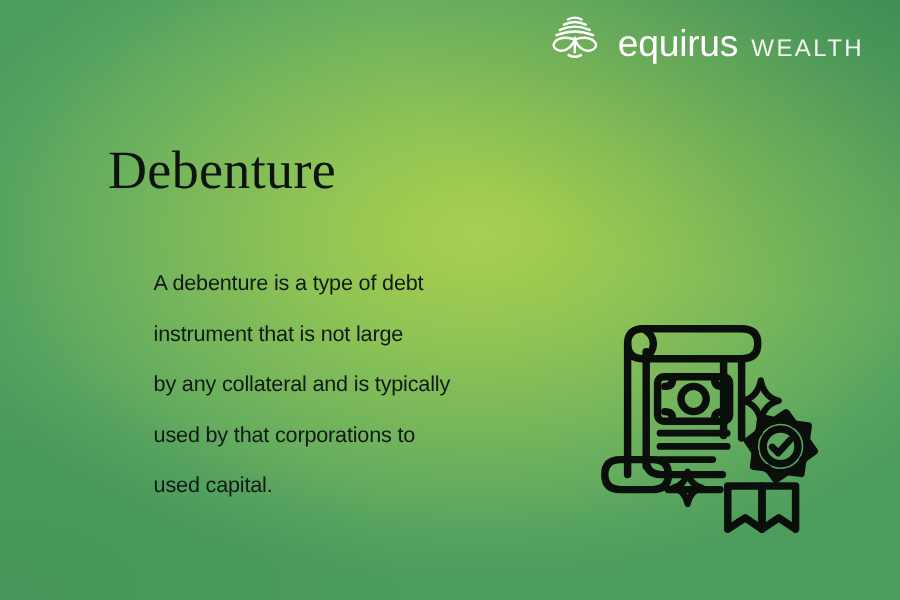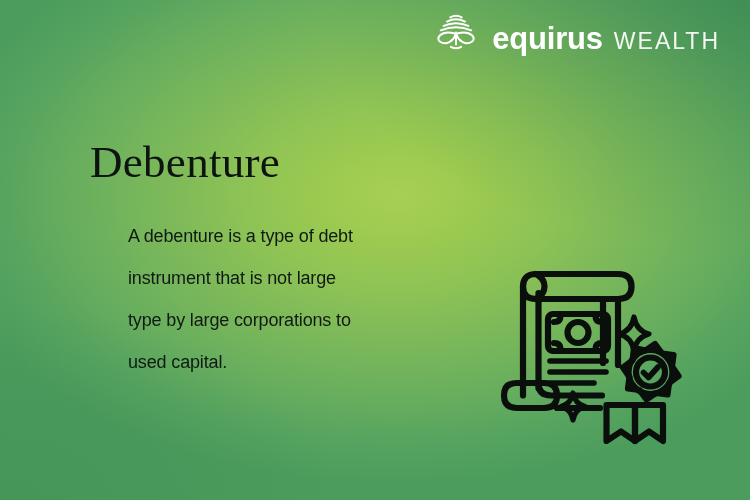--- a/index.html
+++ b/index.html
@@ -44,7 +44,7 @@
   .brand-name {
     color:#ffffff;
     font-size:31px;
-    font-weight:700;
+    font-weight:400;
     letter-spacing:-0.2px;
     line-height:1;
   }

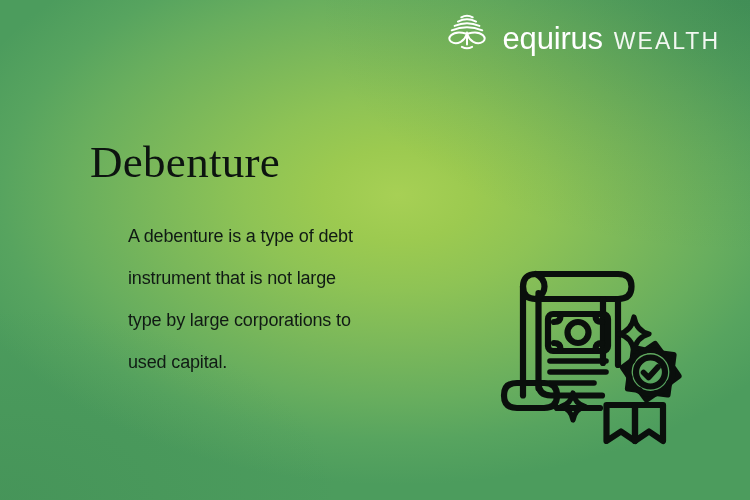--- a/index.html
+++ b/index.html
@@ -50,7 +50,7 @@
   }
   .brand-sub {
     color:#f2f7f1;
-    font-size:23px;
+    font-size:20px;
     font-weight:300;
     letter-spacing:2.0px;
     line-height:1;

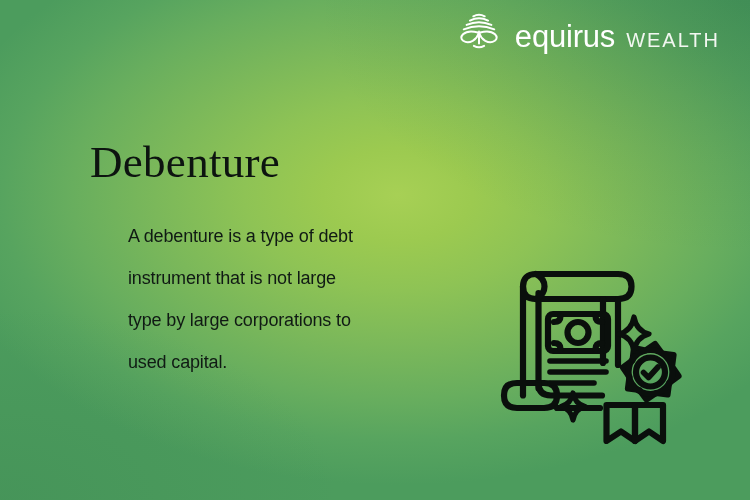--- a/index.html
+++ b/index.html
@@ -67,7 +67,6 @@
     color:#0d1410;
     letter-spacing:0.3px;
     line-height:1.1;
-    margin-top:20px;
   }
 
   

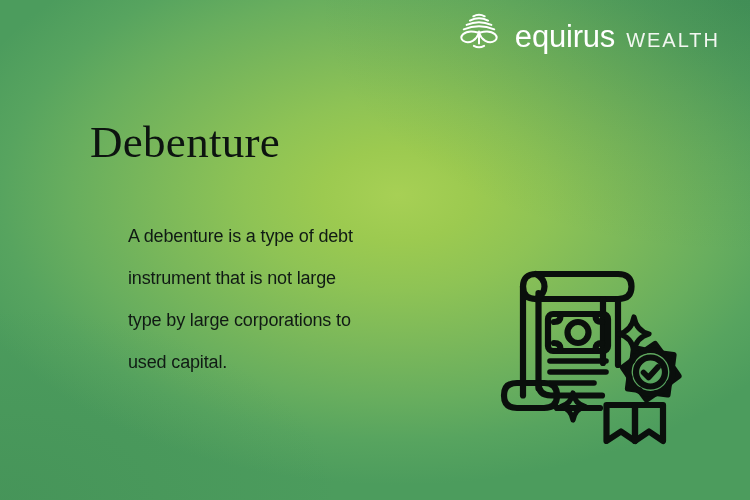--- a/index.html
+++ b/index.html
@@ -130,6 +130,7 @@
   <div id="body-copy">
     <p>A debenture is a type of debt</p>
     <p>instrument that is not large</p>
+    <p>by any collateral and is typically</p>
     <p>type by large corporations to</p>
     <p>used capital.</p>
   </div>

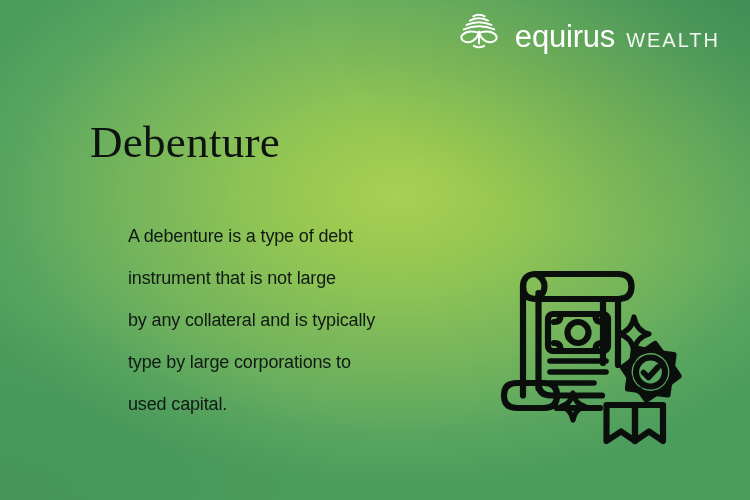--- a/index.html
+++ b/index.html
@@ -131,7 +131,7 @@
     <p>A debenture is a type of debt</p>
     <p>instrument that is not large</p>
     <p>by any collateral and is typically</p>
-    <p>type by large corporations to</p>
+    <p>used by that corporations to</p>
     <p>used capital.</p>
   </div>
 

